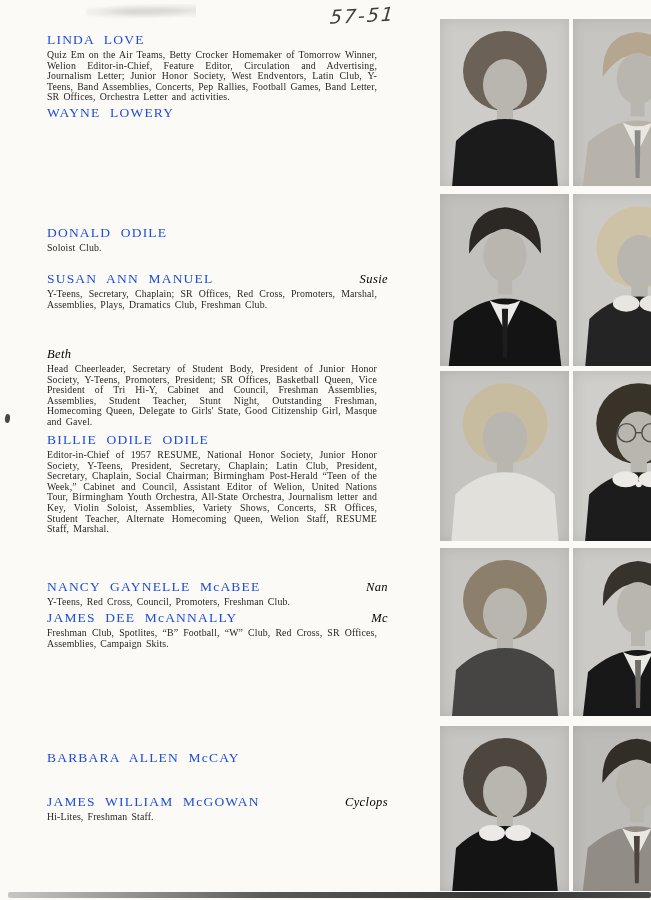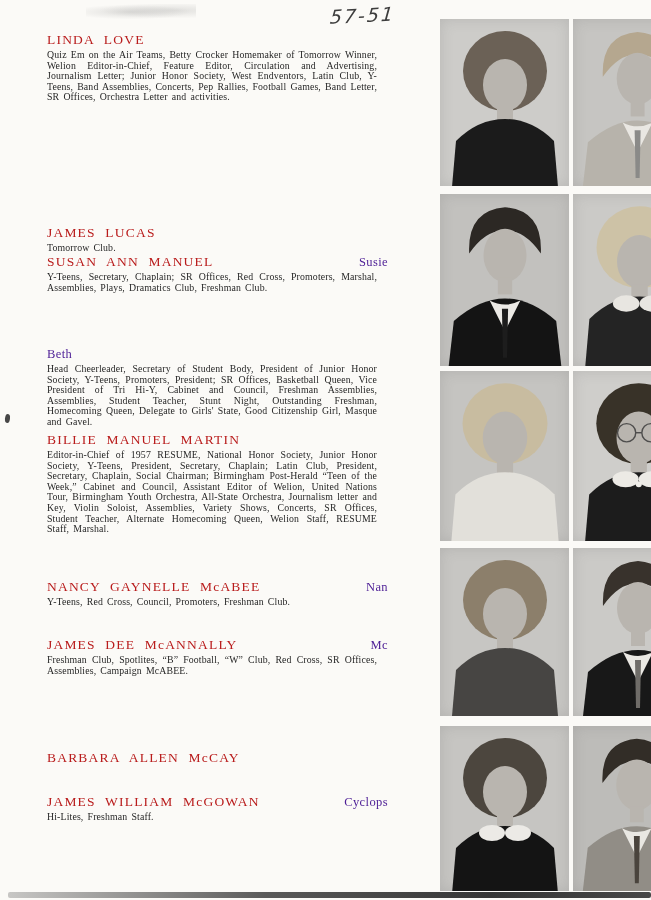--- a/index.html
+++ b/index.html
@@ -32,7 +32,7 @@
   .entry{position:absolute;left:47px;width:341px;}
   .name-row{display:flex;justify-content:space-between;align-items:baseline;}
   .sname{
-    font-size:13.5px;line-height:17px;color:#b91c1c;
+    font-size:13.5px;line-height:17px;color:#1d4ed8;
     letter-spacing:1.2px;word-spacing:5px;white-space:nowrap;
   }
   .nick{

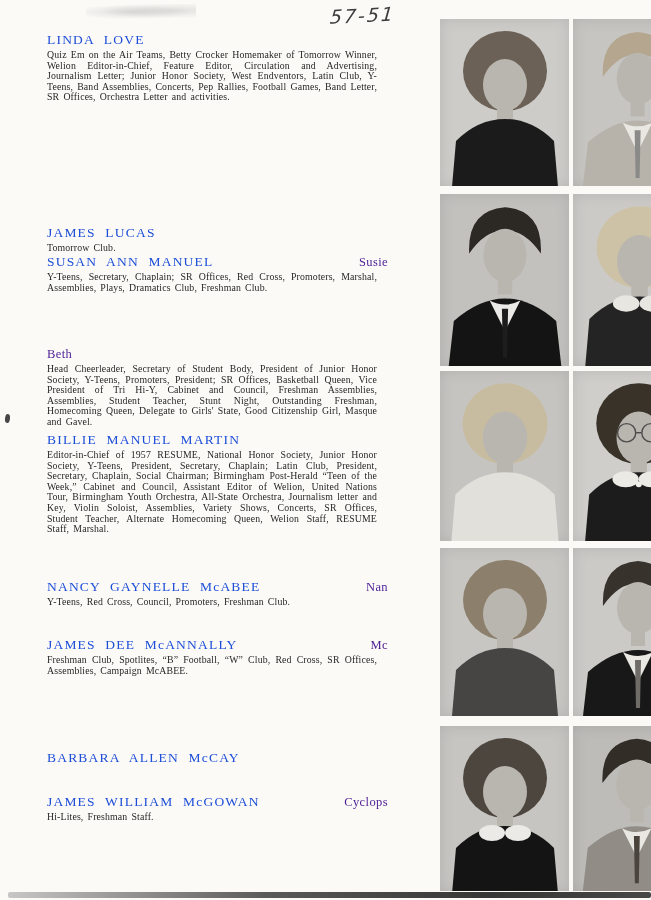--- a/index.html
+++ b/index.html
@@ -104,6 +104,10 @@
   </article>
 
   <article class="entry e1">
+    <div class="name-row">
+      <span class="sname">WAYNE LOWERY</span>
+      <span class="nick"></span>
+    </div>
   </article>
 
   <article class="entry e2">

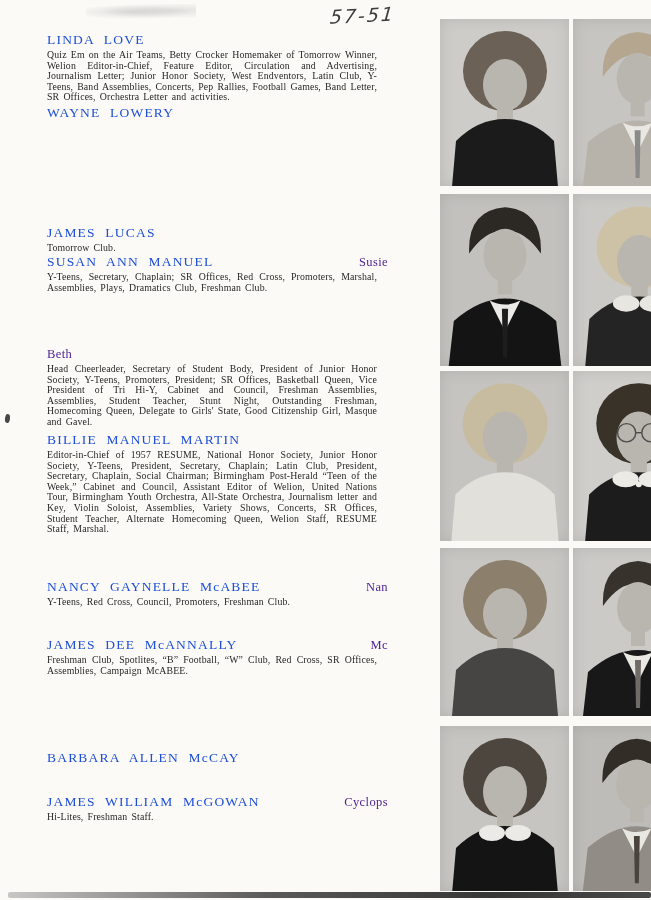--- a/index.html
+++ b/index.html
@@ -112,7 +112,7 @@
 
   <article class="entry e2">
     <div class="name-row">
-      <span class="sname">JAMES LUCAS</span>
+      <span class="sname">DONALD ODILE</span>
       <span class="nick"></span>
     </div>
     <p class="acts">Tomorrow Club.</p>

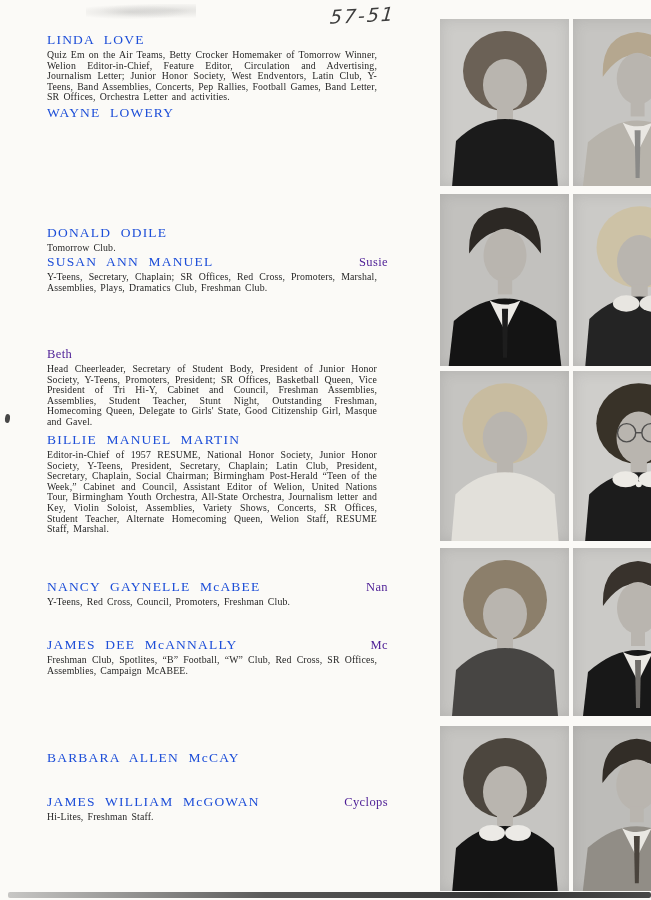--- a/index.html
+++ b/index.html
@@ -115,7 +115,7 @@
       <span class="sname">DONALD ODILE</span>
       <span class="nick"></span>
     </div>
-    <p class="acts">Tomorrow Club.</p>
+    <p class="acts">Soloist Club.</p>
   </article>
 
   <article class="entry e3">

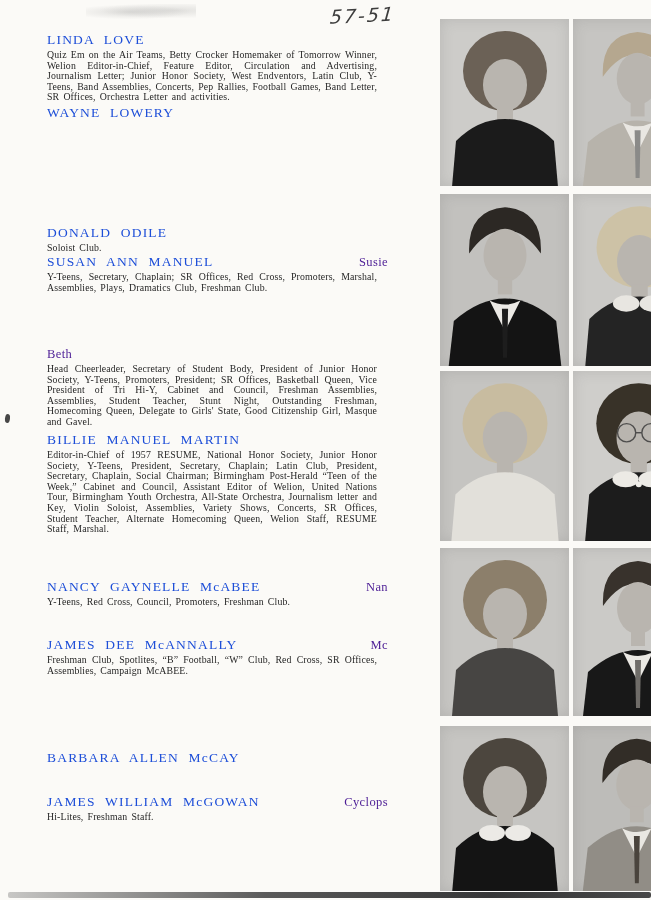--- a/index.html
+++ b/index.html
@@ -43,7 +43,7 @@
     text-align:justify;word-spacing:1.5px;letter-spacing:.15px;
   }
   
-  .e0{top:31px}.e1{top:104px}.e2{top:224px}.e3{top:253px}.e4{top:347px}
+  .e0{top:31px}.e1{top:104px}.e2{top:224px}.e3{top:270px}.e4{top:347px}
   .e5{top:431px}.e6{top:578px}.e7{top:636px}.e8{top:749px}.e9{top:793px}
   
   .photo{position:absolute;overflow:hidden;box-shadow:inset 0 0 14px rgba(90,90,90,.18);}

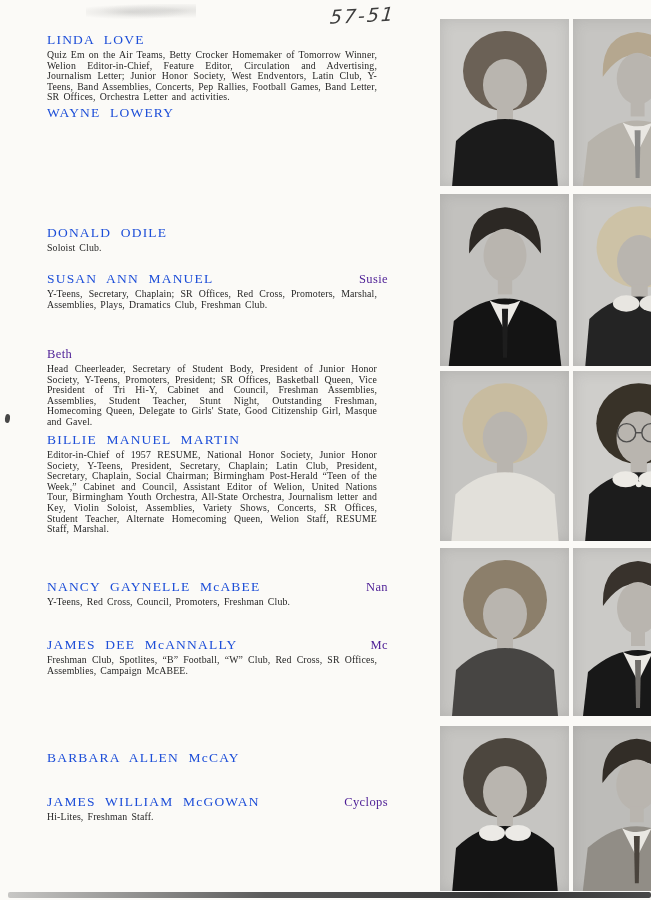--- a/index.html
+++ b/index.html
@@ -36,7 +36,7 @@
     letter-spacing:1.2px;word-spacing:5px;white-space:nowrap;
   }
   .nick{
-    font-size:12.5px;color:#4c1d95;letter-spacing:.4px;
+    font-style:italic;font-size:12.5px;color:#000000;letter-spacing:.4px;
   }
   .acts{
     margin:2px 11px 0 0;font-size:9.8px;line-height:10.6px;color:#262626;

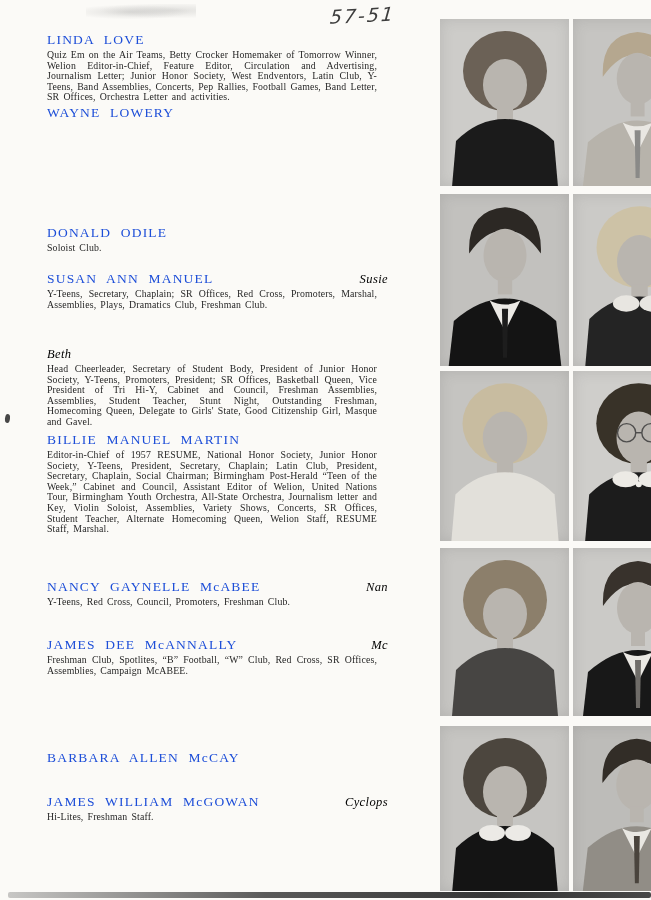--- a/index.html
+++ b/index.html
@@ -135,7 +135,7 @@
 
   <article class="entry e5">
     <div class="name-row">
-      <span class="sname">BILLIE MANUEL MARTIN</span>
+      <span class="sname">BILLIE ODILE ODILE</span>
       <span class="nick"></span>
     </div>
     <p class="acts">Editor-in-Chief of 1957 RESUME, National Honor Society, Junior Honor Society, Y-Teens, President, Secretary, Chaplain; Latin Club, President, Secretary, Chaplain, Social Chairman; Birmingham Post-Herald “Teen of the Week,” Cabinet and Council, Assistant Editor of Welion, United Nations Tour, Birmingham Youth Orchestra, All-State Orchestra, Journalism letter and Key, Violin Soloist, Assemblies, Variety Shows, Concerts, SR Offices, Student Teacher, Alternate Homecoming Queen, Welion Staff, RESUME Staff, Marshal.</p>

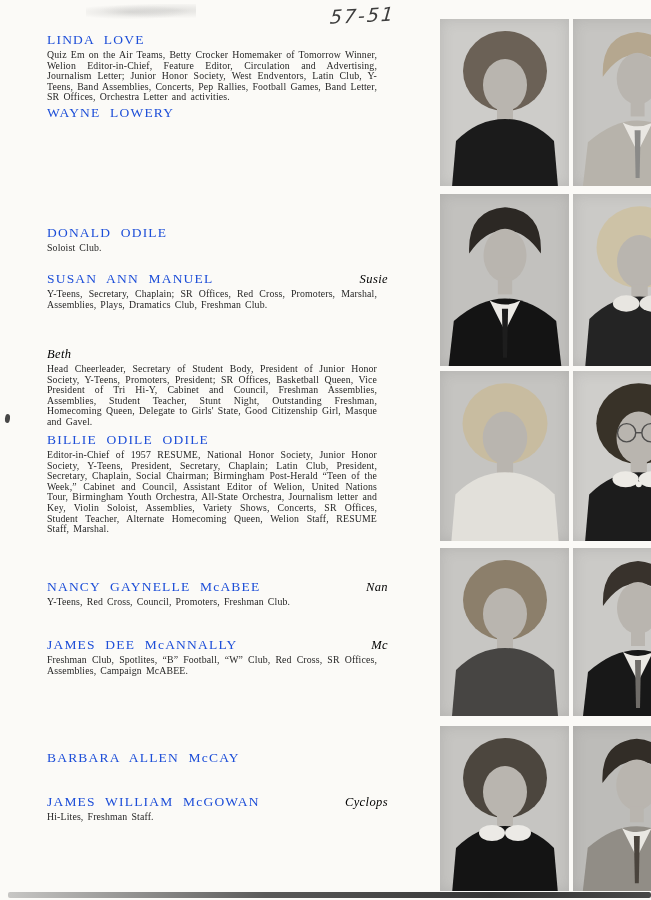--- a/index.html
+++ b/index.html
@@ -44,7 +44,7 @@
   }
   
   .e0{top:31px}.e1{top:104px}.e2{top:224px}.e3{top:270px}.e4{top:347px}
-  .e5{top:431px}.e6{top:578px}.e7{top:636px}.e8{top:749px}.e9{top:793px}
+  .e5{top:431px}.e6{top:578px}.e7{top:609px}.e8{top:749px}.e9{top:793px}
   
   .photo{position:absolute;overflow:hidden;box-shadow:inset 0 0 14px rgba(90,90,90,.18);}
   .photo svg{width:100%;height:100%;display:block;}

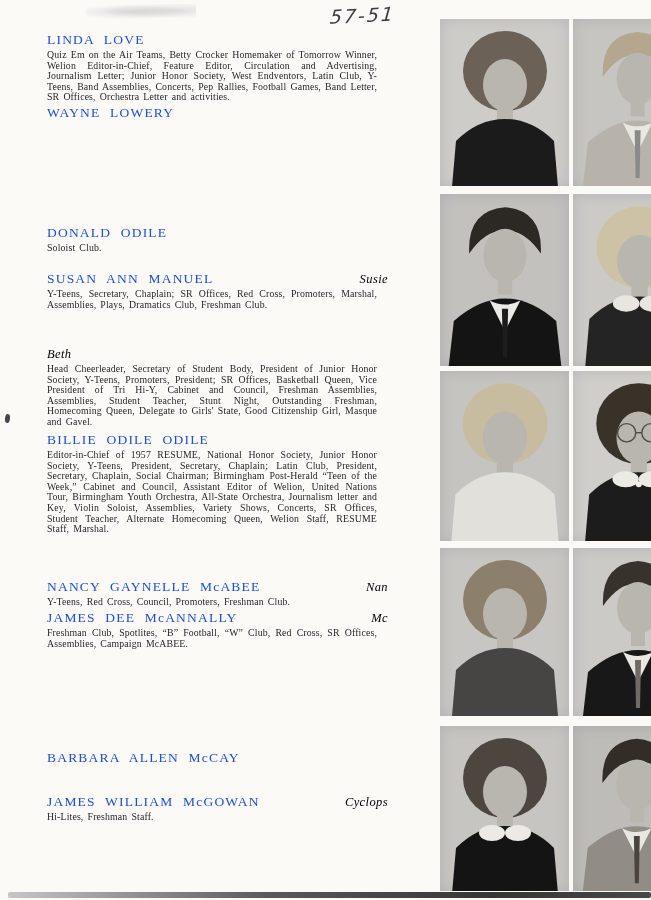--- a/index.html
+++ b/index.html
@@ -154,7 +154,7 @@
       <span class="sname">JAMES DEE McANNALLY</span>
       <span class="nick">Mc</span>
     </div>
-    <p class="acts">Freshman Club, Spotlites, “B” Football, “W” Club, Red Cross, SR Offices, Assemblies, Campaign McABEE.</p>
+    <p class="acts">Freshman Club, Spotlites, “B” Football, “W” Club, Red Cross, SR Offices, Assemblies, Campaign Skits.</p>
   </article>
 
   <article class="entry e8">

